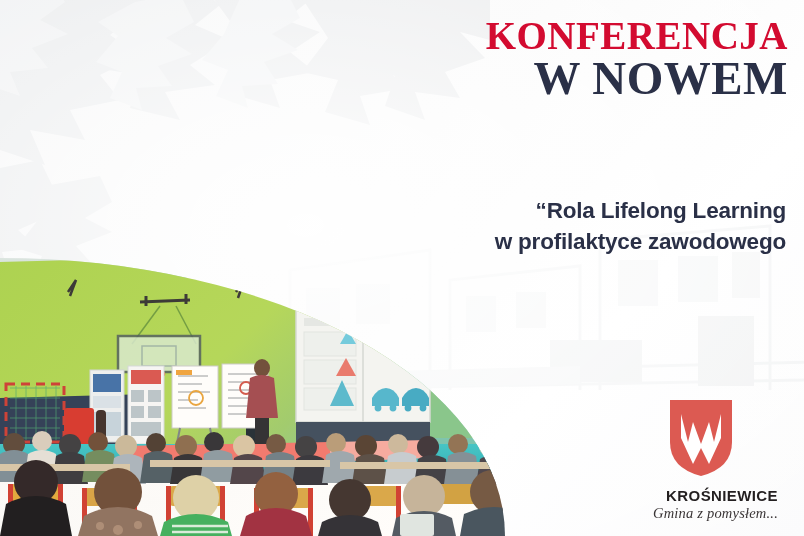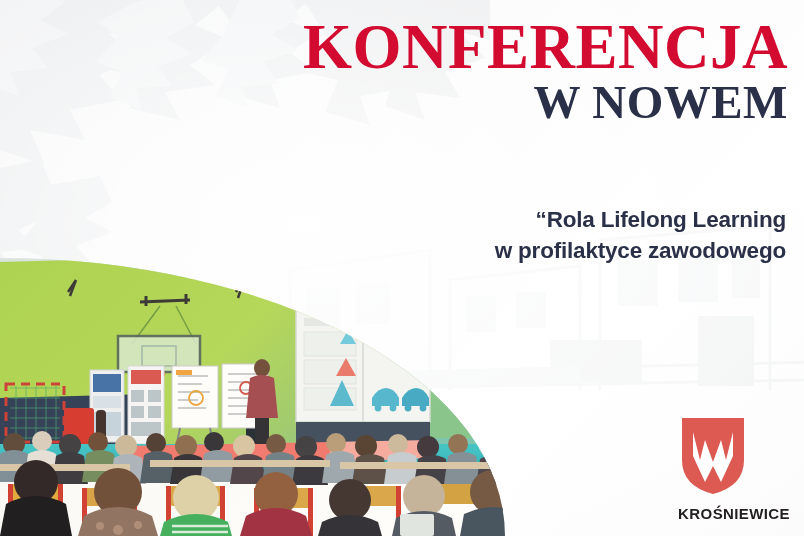--- a/index.html
+++ b/index.html
@@ -74,7 +74,7 @@
   }
   .headline .line1 {
     display: block;
-    font-size: 63px;
+    font-size: 39px;
     color: #D30B30;
   }
   .headline .line2 {

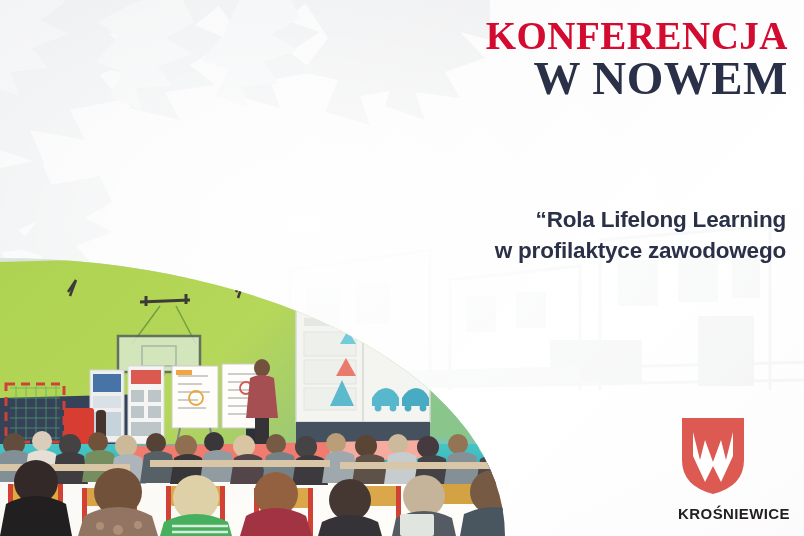--- a/index.html
+++ b/index.html
@@ -87,7 +87,7 @@
   .subtitle {
     position: absolute;
     right: 18px;
-    top: 205px;
+    top: 196px;
     width: 470px;
     text-align: right;
     font-family: "Liberation Sans", sans-serif;

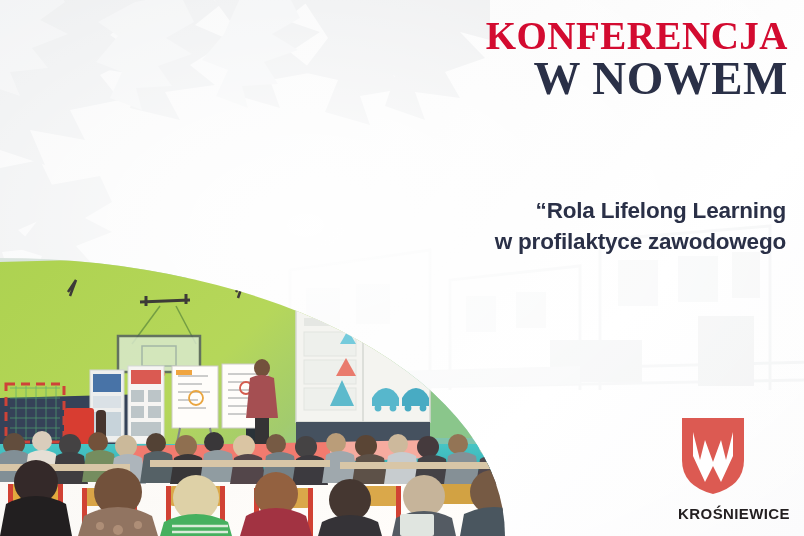--- a/index.html
+++ b/index.html
@@ -102,7 +102,7 @@
   
   .logo {
     position: absolute;
-    right: 6px;
+    right: 18px;
     bottom: 14px;
     width: 210px;
     text-align: right;

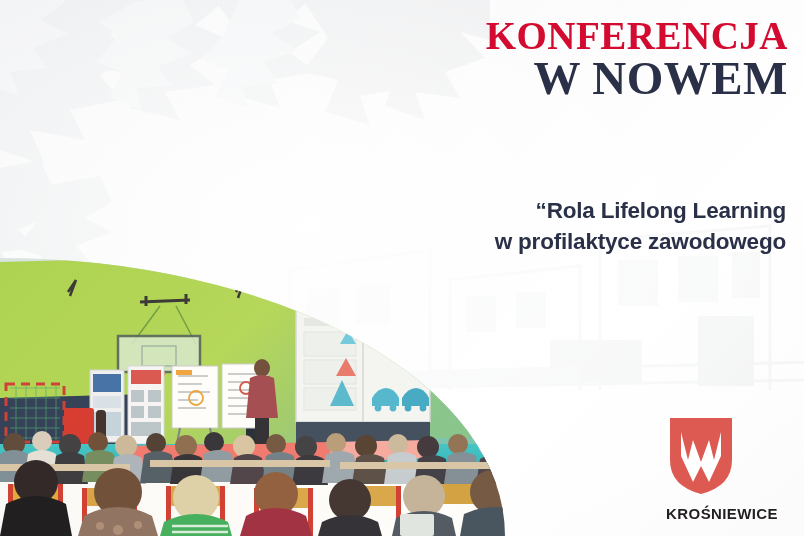--- a/index.html
+++ b/index.html
@@ -494,6 +494,7 @@
       </svg>
     </div>
     <div class="logo-name">KROŚNIEWICE</div>
+    <div class="logo-tag">Gmina z pomysłem...</div>
   </div>
 
 </div>

